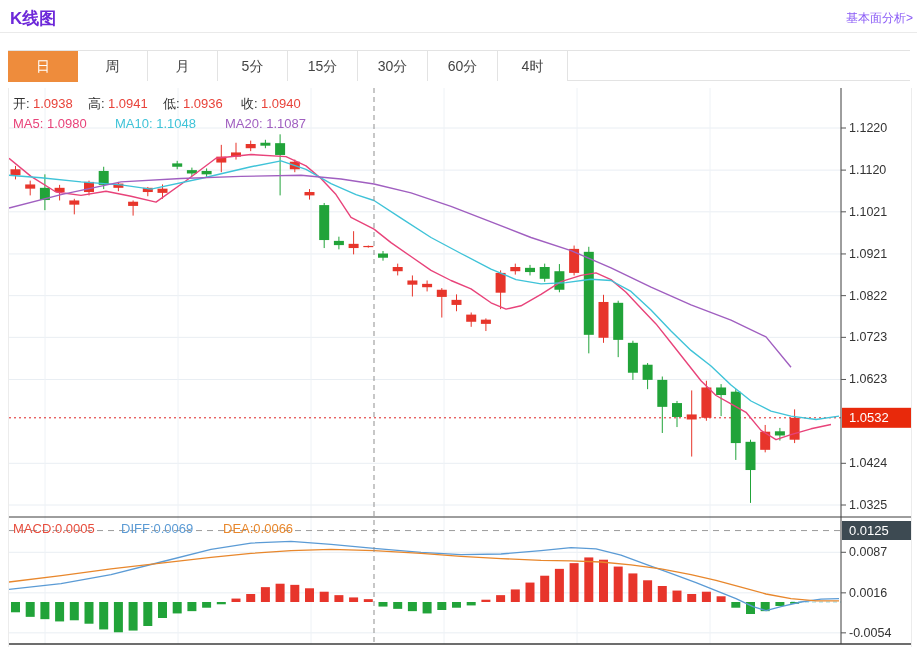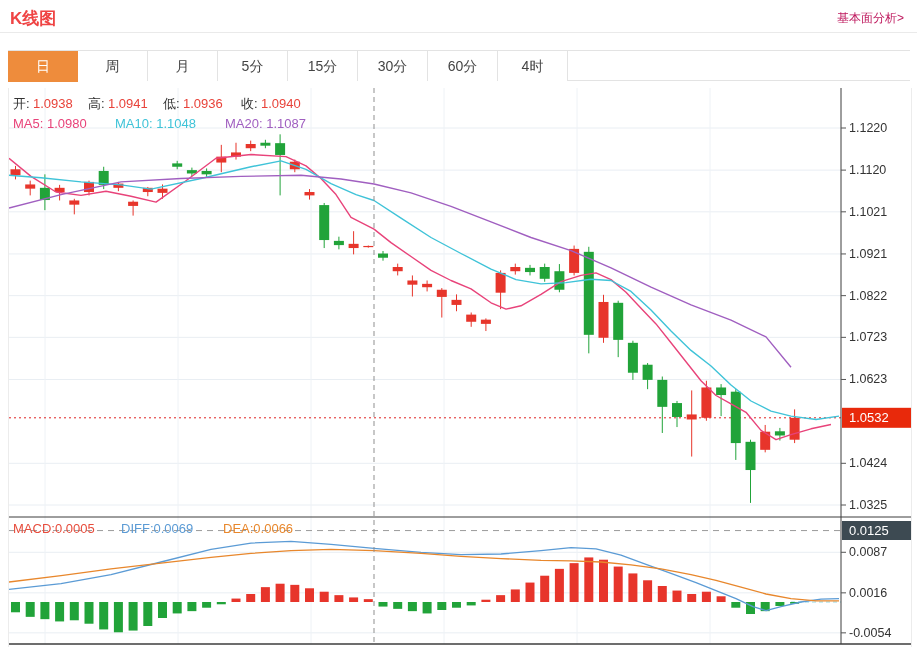--- a/index.html
+++ b/index.html
@@ -5,7 +5,7 @@
   html,body{margin:0;padding:0;background:#fff;}
   body{position:relative;width:917px;height:647px;overflow:hidden;
        font-family:"Liberation Sans","DejaVu Sans",sans-serif;}
-  .page-title{position:absolute;left:10px;top:7px;font-size:17px;font-weight:700;color:#ef4444;}
+  .page-title{position:absolute;left:10px;top:7px;font-size:17px;font-weight:700;color:#6d28d9;}
   .header-link{position:absolute;right:13px;top:10px;font-size:12px;color:#be185d;cursor:pointer;text-decoration:none;}
   .header-divider{position:absolute;left:0;top:32px;width:917px;height:1px;background:#eaeaea;}
   .tabs-row{position:absolute;left:8px;top:50px;width:902px;height:31px;

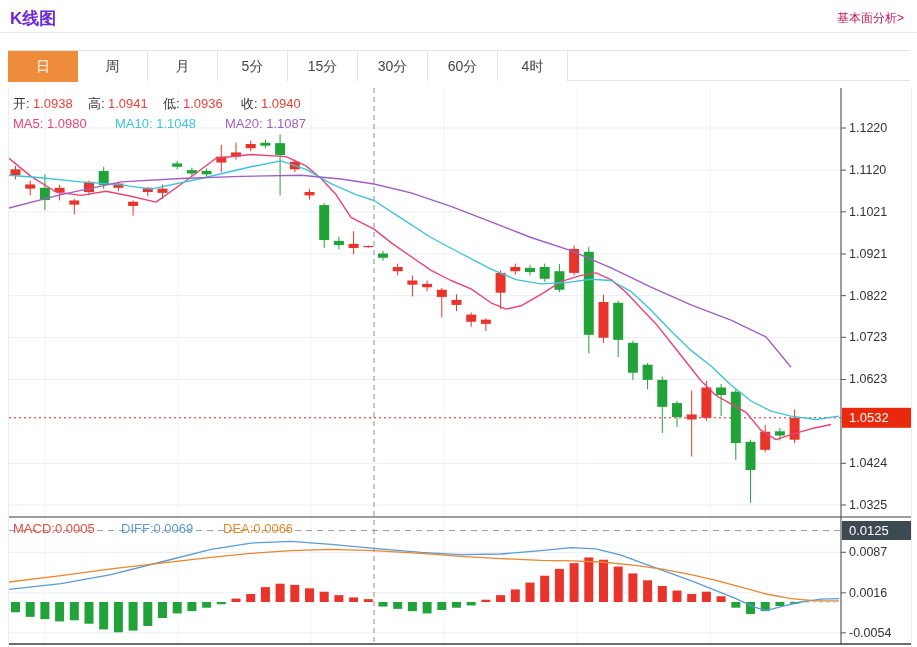--- a/index.html
+++ b/index.html
@@ -6,7 +6,7 @@
   body{position:relative;width:917px;height:647px;overflow:hidden;
        font-family:"Liberation Sans","DejaVu Sans",sans-serif;}
   .page-title{position:absolute;left:10px;top:7px;font-size:17px;font-weight:700;color:#6d28d9;}
-  .header-link{position:absolute;right:13px;top:10px;font-size:12px;color:#be185d;cursor:pointer;text-decoration:none;}
+  .header-link{position:absolute;right:4px;top:10px;font-size:12px;color:#8b5cf6;cursor:pointer;text-decoration:none;}
   .header-divider{position:absolute;left:0;top:32px;width:917px;height:1px;background:#eaeaea;}
   .tabs-row{position:absolute;left:8px;top:50px;width:902px;height:31px;
             border-top:1px solid #e3e3e3;border-bottom:1px solid #e3e3e3;

